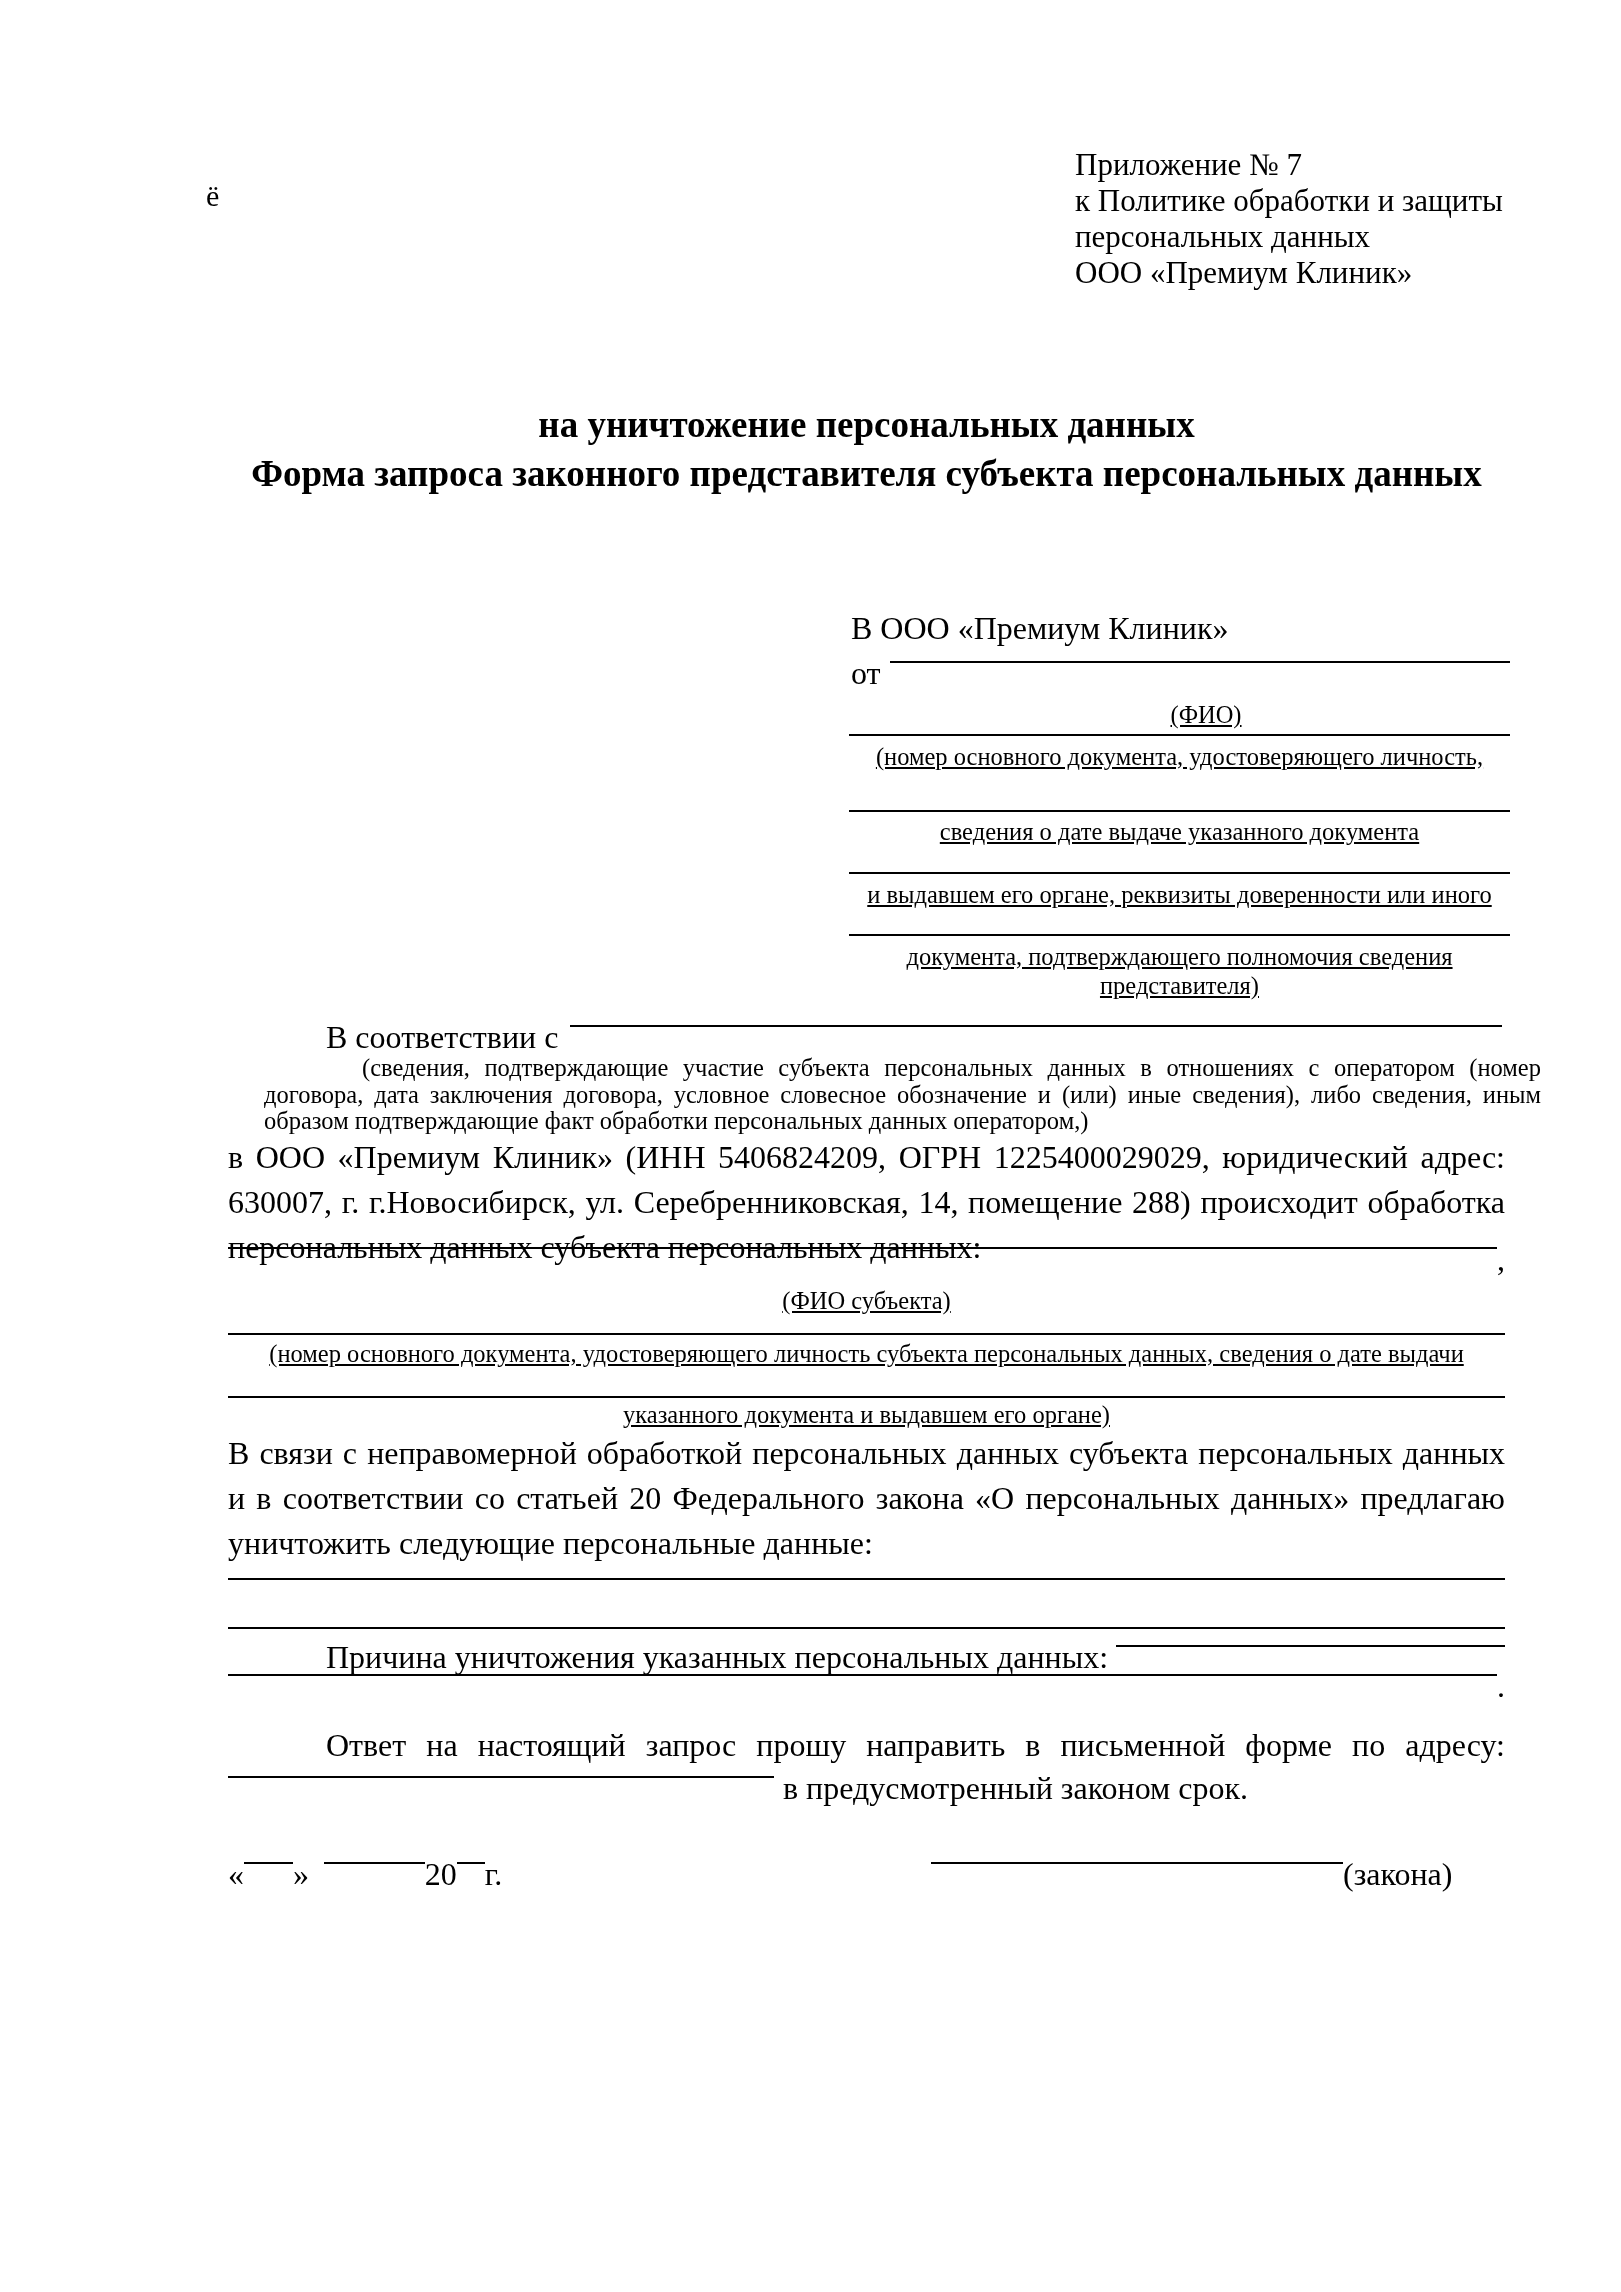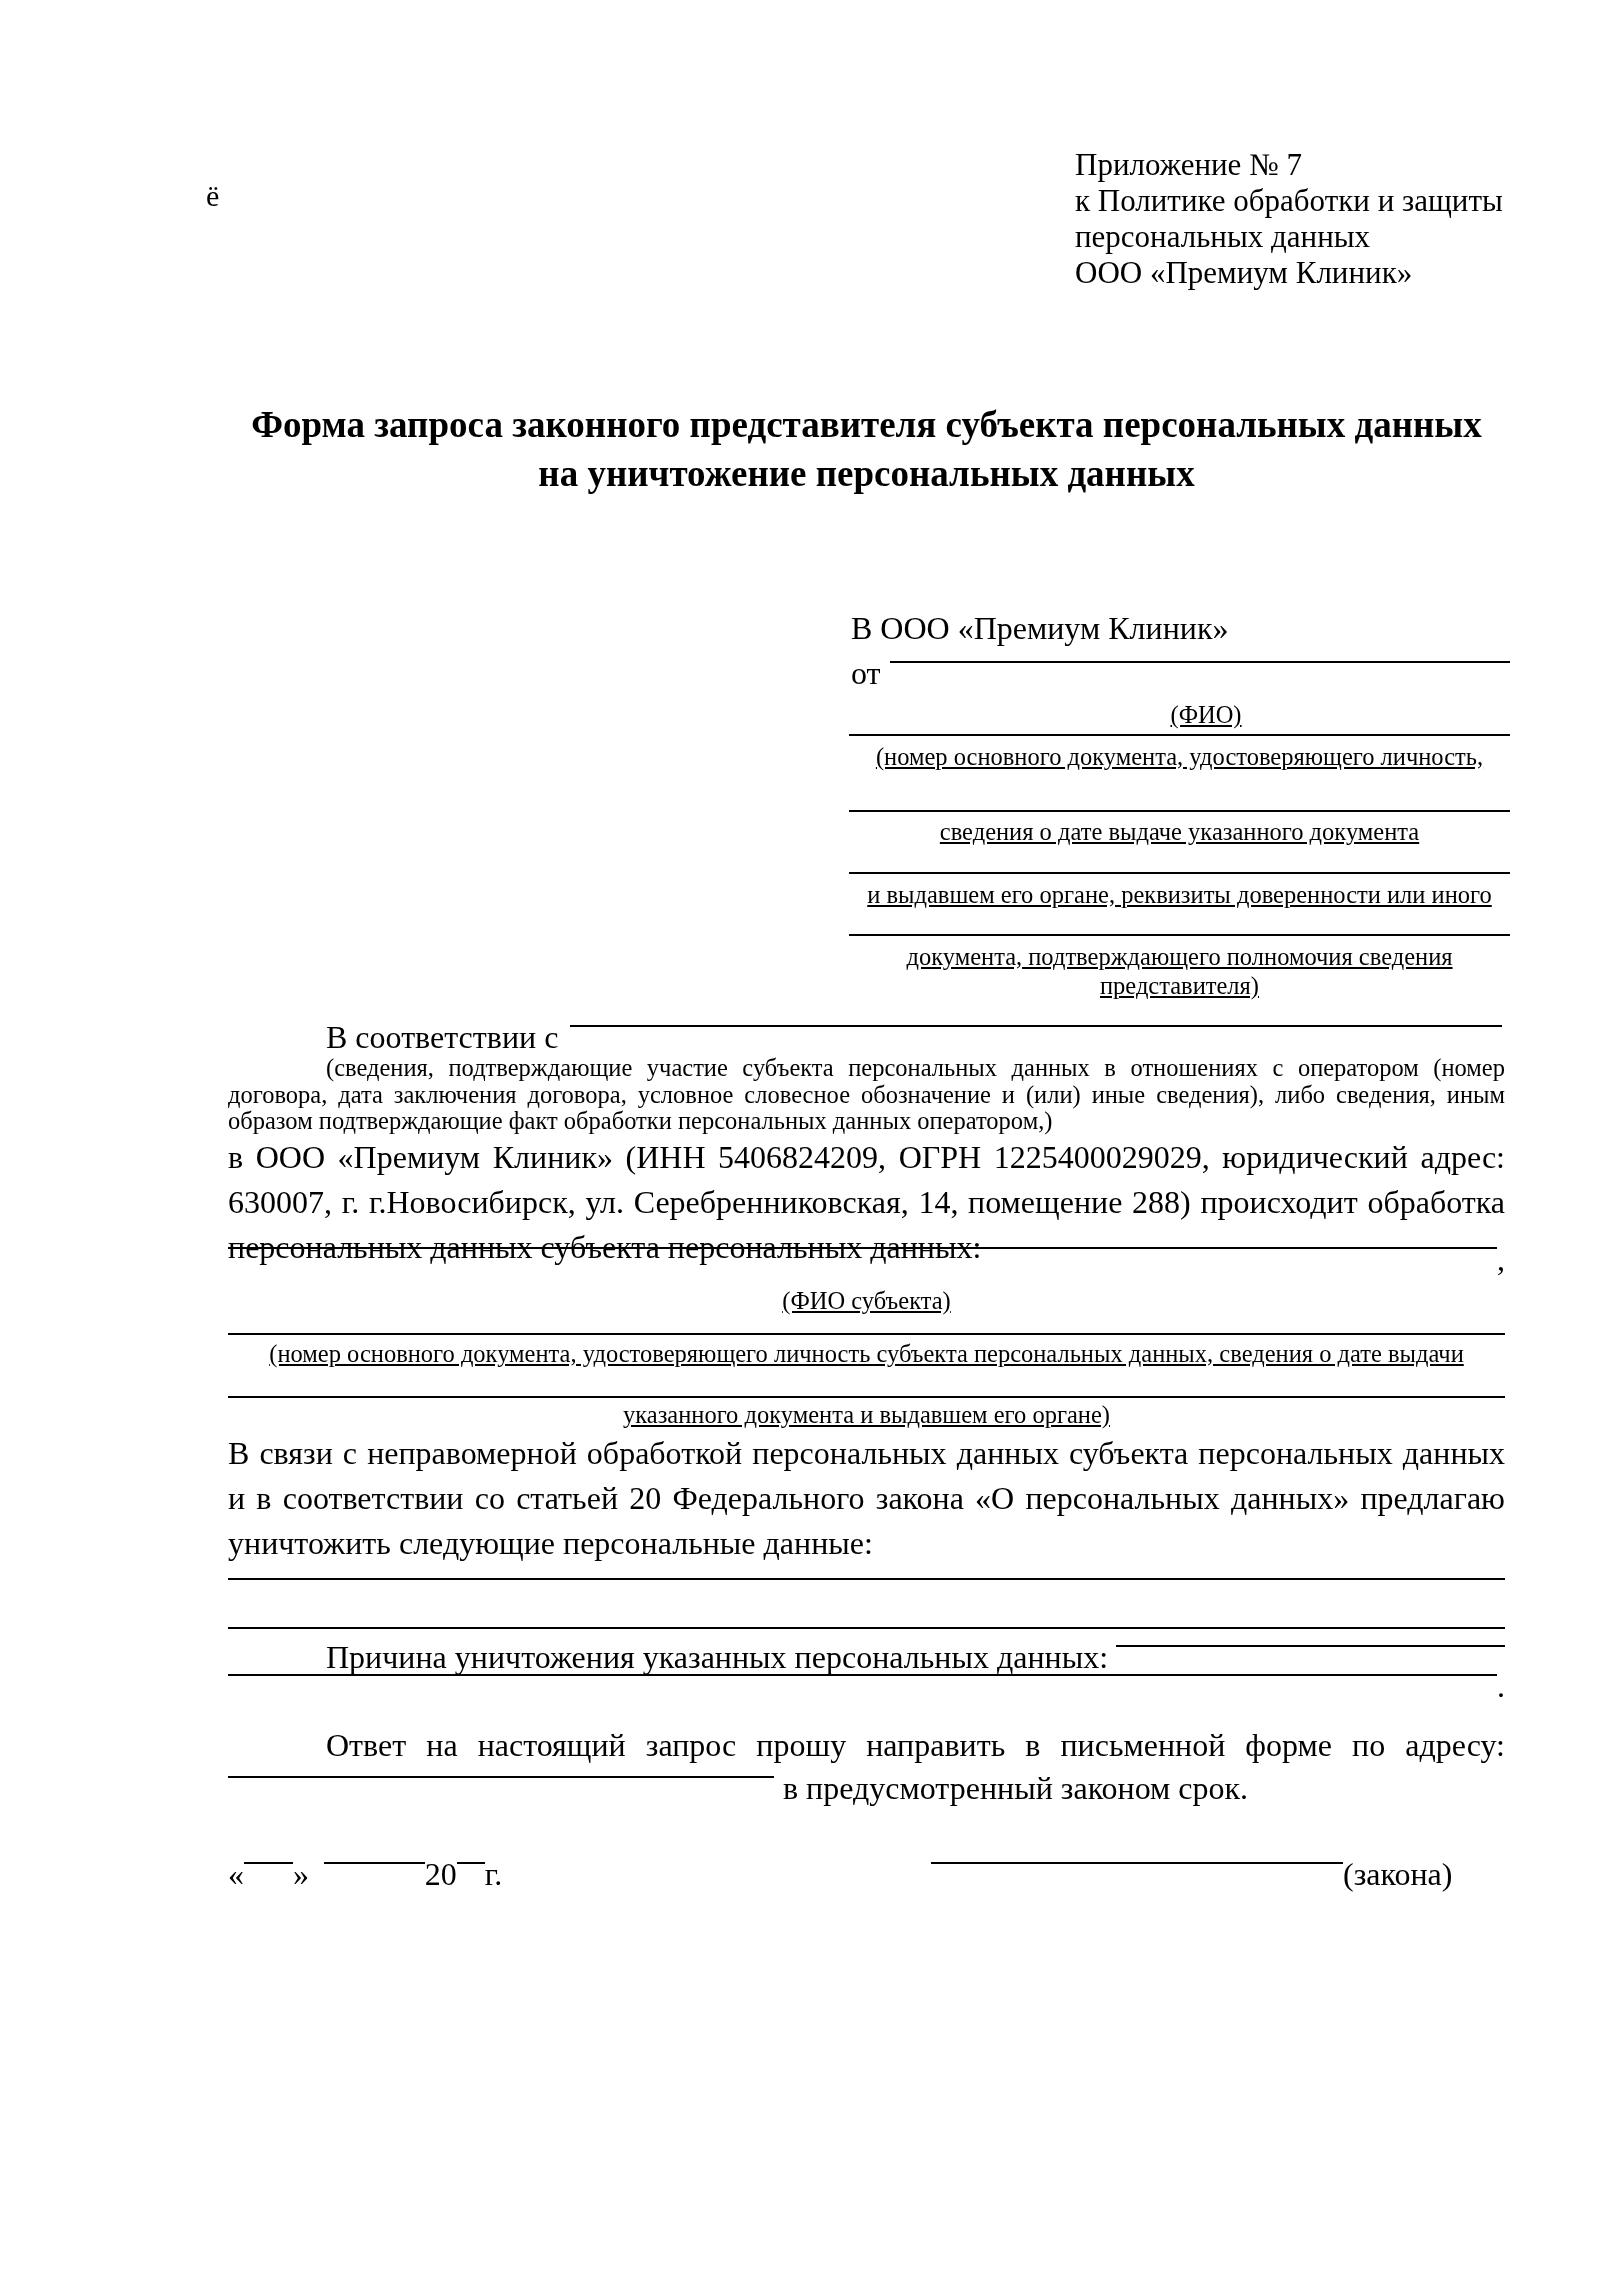--- a/index.html
+++ b/index.html
@@ -43,8 +43,8 @@
   </div>
 
   <div class="abs title" style="left:228px;top:400px;width:1277px;">
+    <div>на уничтожение персональных данных</div>
     <div>Форма запроса законного представителя субъекта персональных данных</div>
-    <div>на уничтожение персональных данных</div>
   </div>
 
   <div class="abs body-text" style="left:851px;top:606px;">В ООО «Премиум Клиник»</div>

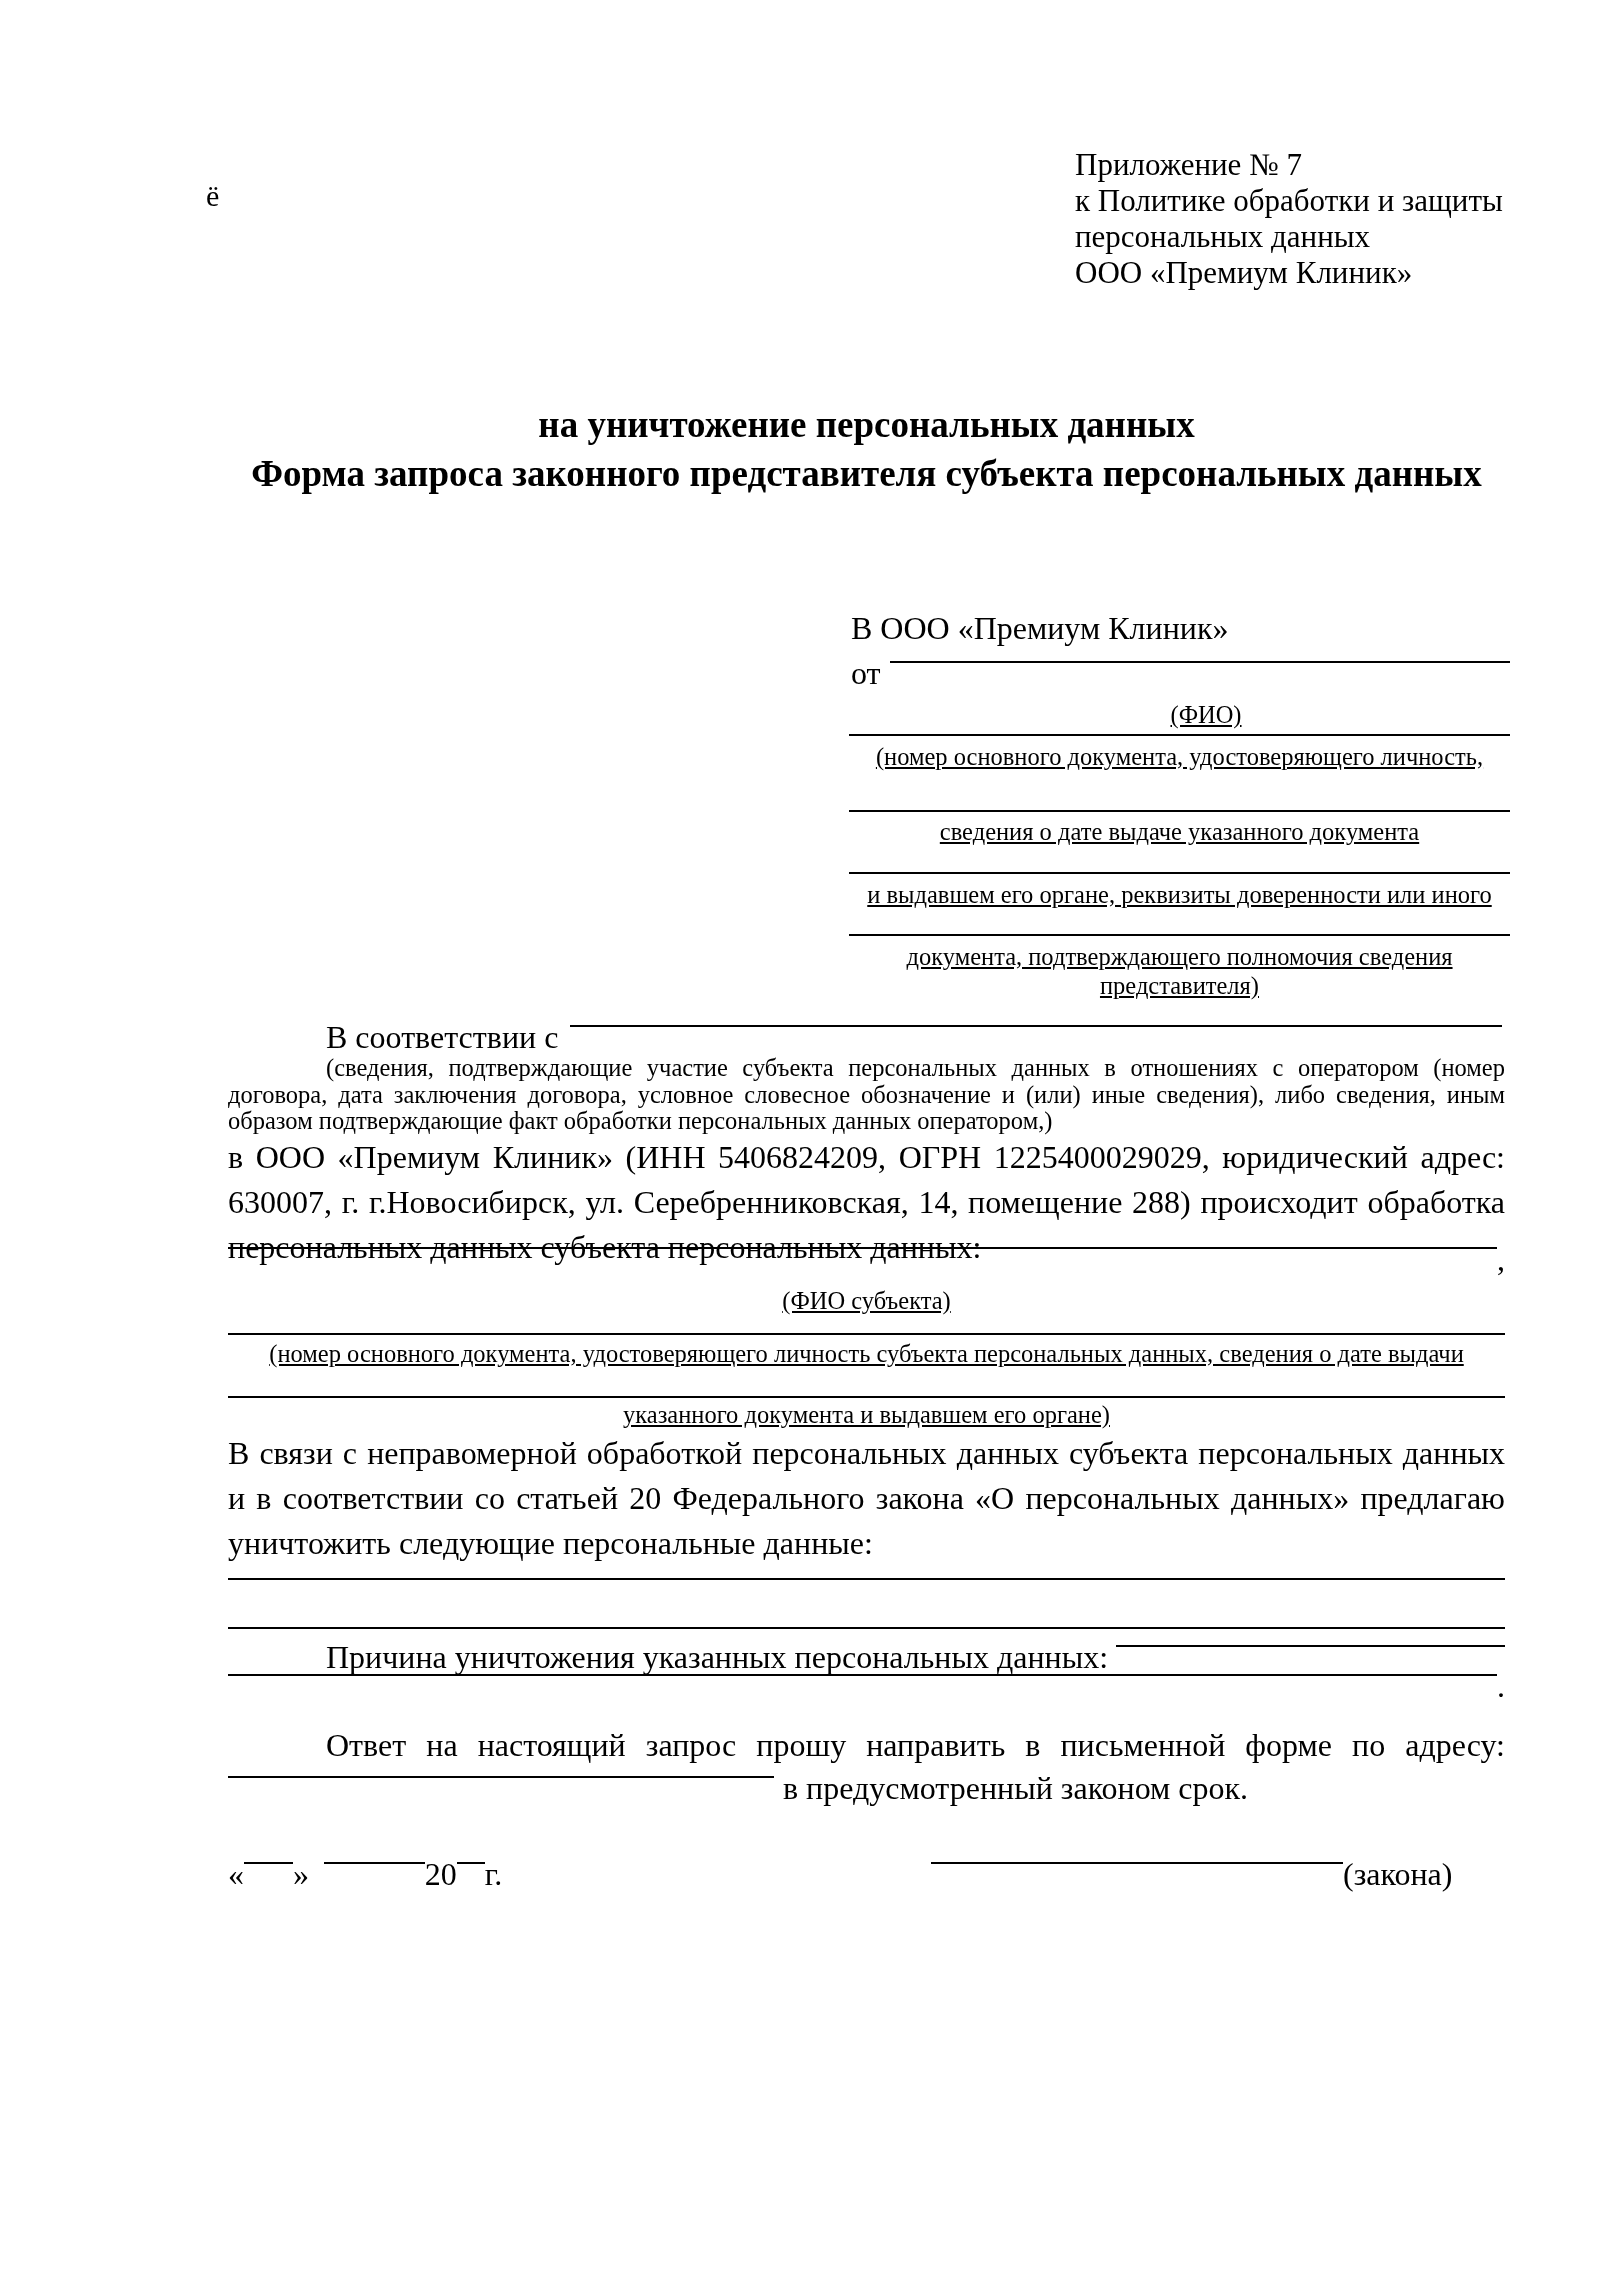--- a/index.html
+++ b/index.html
@@ -24,7 +24,7 @@
   }
   .appendix{font-size:31px;line-height:36px;}
   .justify{text-align:justify;}
-  .note{font-size:24.5px;line-height:26.5px;text-align:justify;text-indent:98px;}
+  .note{font-size:24.5px;line-height:26.5px;text-align:justify;text-indent:98px;margin-left:36px;}
   .indent{display:inline-block;width:98px;}
   .nowrap{white-space:nowrap;}
 </style>

